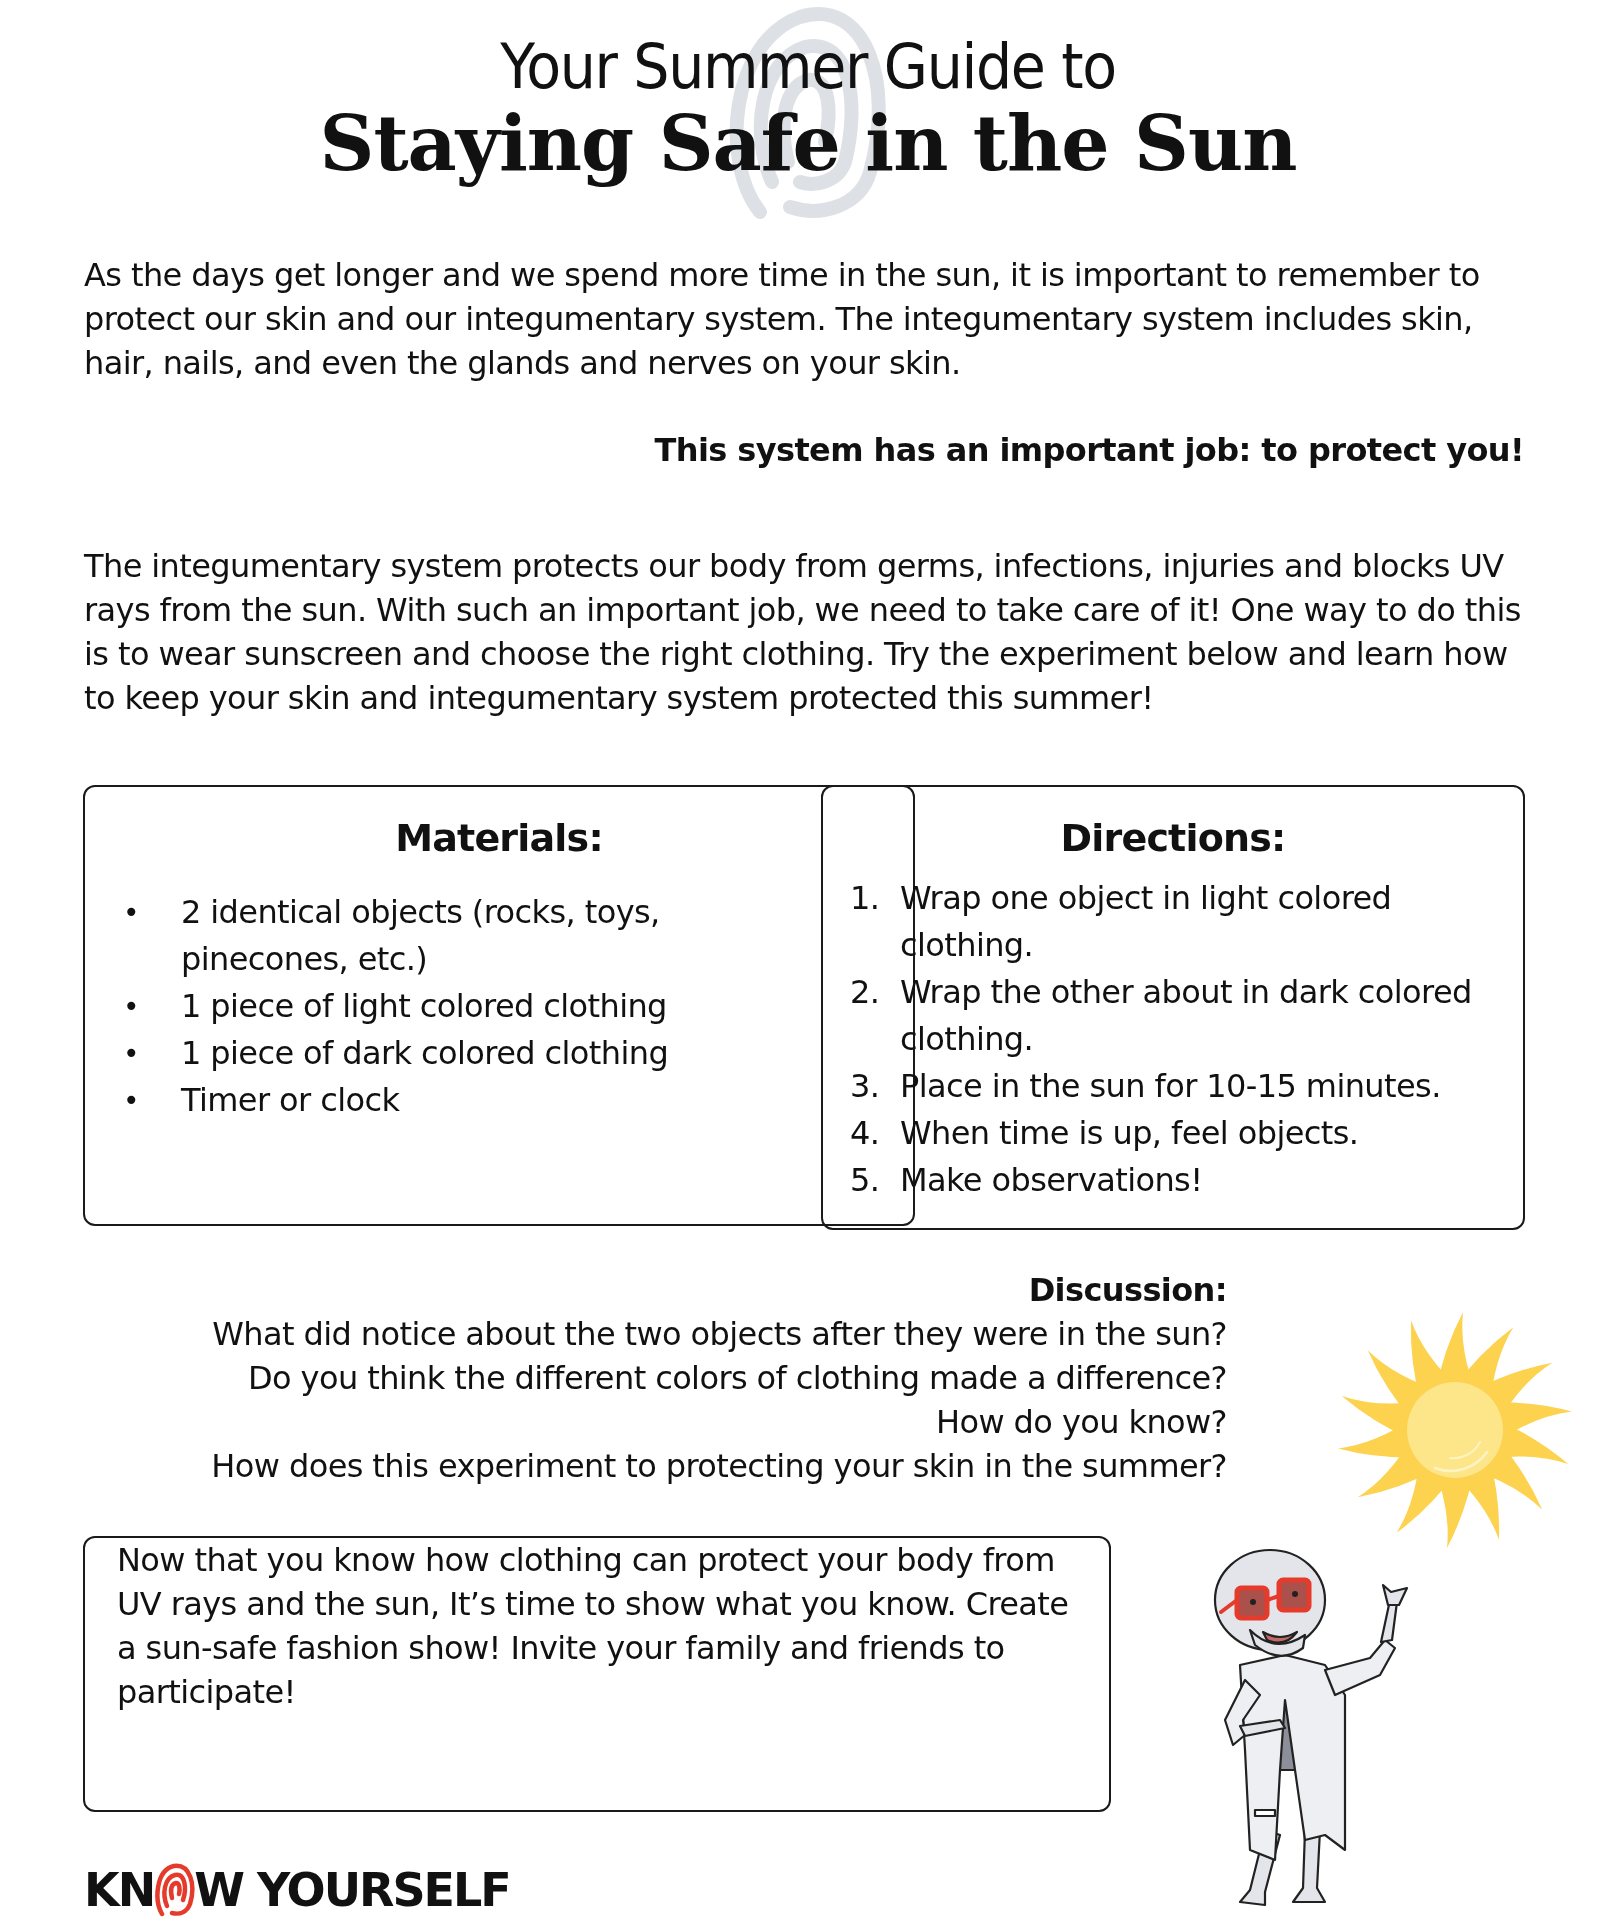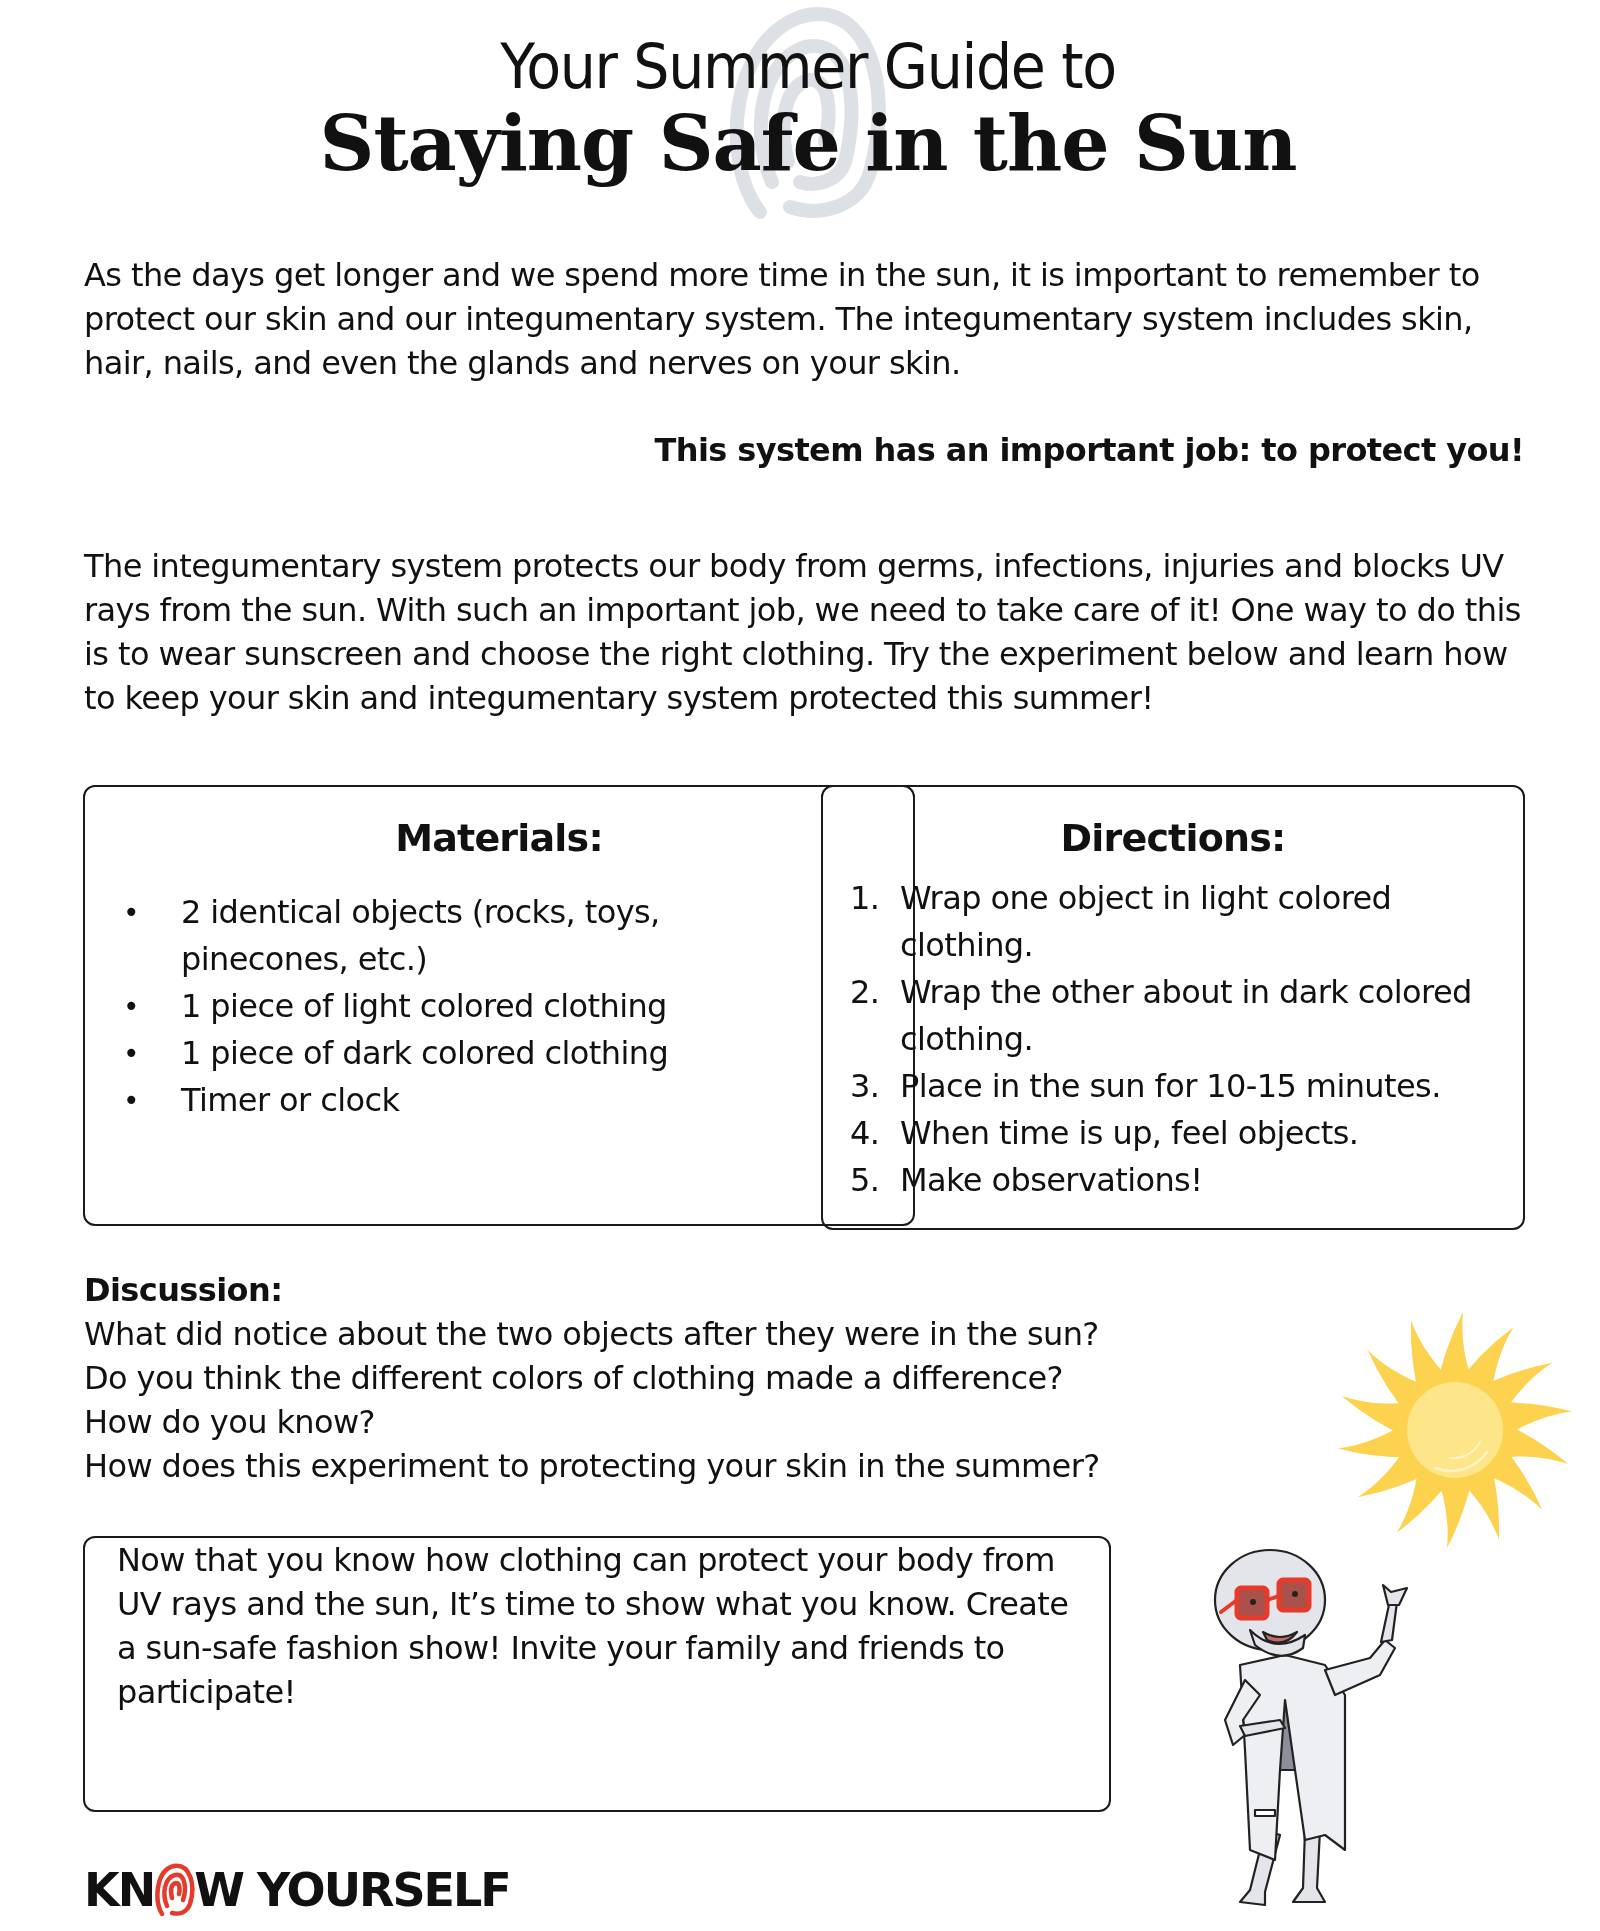--- a/index.html
+++ b/index.html
@@ -48,7 +48,7 @@
     .directions-box li { display: flex; }
     .directions-box li .num { width: 50px; flex: none; }
     .directions-box li .txt { width: 600px; }
-    .discussion { position: absolute; left: 84px; top: 1268px; width: 1150px; }
+    .discussion { position: absolute; left: 77px; top: 1268px; width: 1150px; text-align: right; }
     .discussion .heading {
       font-family: "DejaVu Sans", sans-serif; font-weight: bold; font-size: 32px;
       line-height: 44px; letter-spacing: -0.6px;

